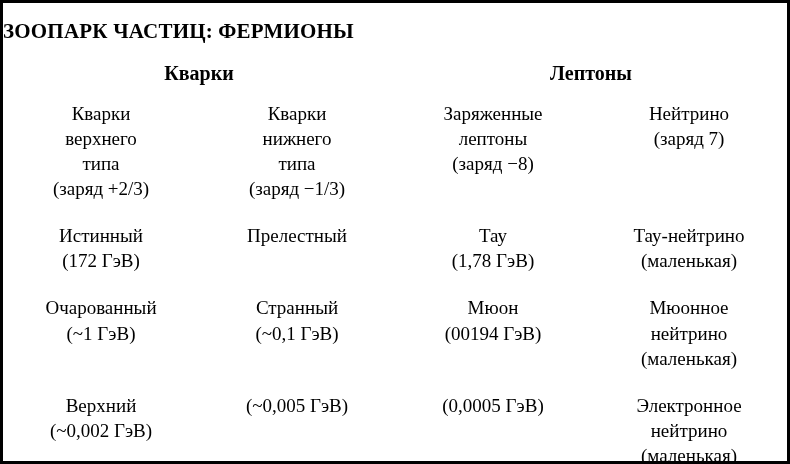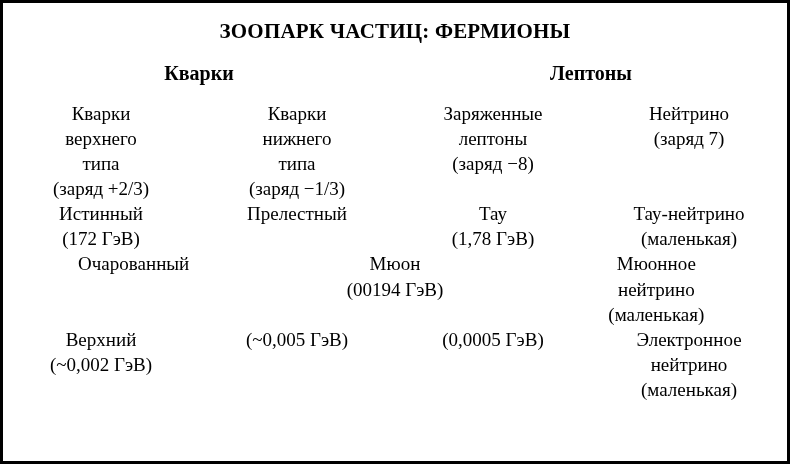--- a/index.html
+++ b/index.html
@@ -21,7 +21,7 @@
     overflow: hidden;
   }
   .title {
-    text-align: center;
+    text-align: left;
     font-weight: bold;
     font-size: 21px;
     letter-spacing: 0.2px;

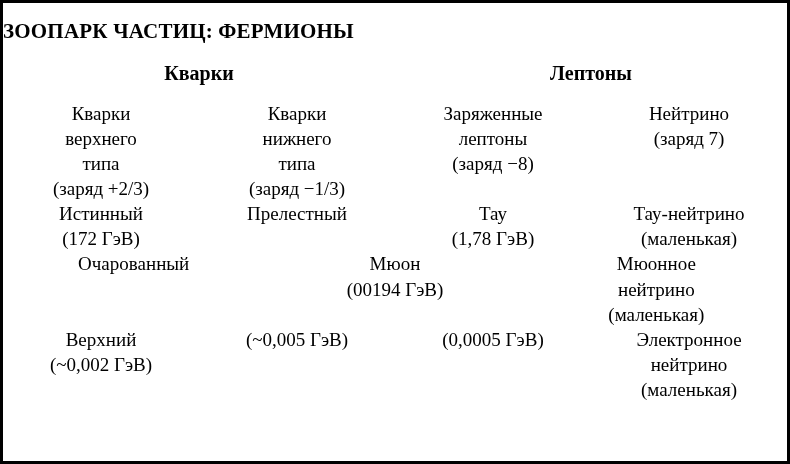--- a/index.html
+++ b/index.html
@@ -56,6 +56,7 @@
     margin-top: 16px;
   }
   .row-gen {
+    margin-top: 22px;
     justify-content: center;
   }
   .cell .line {

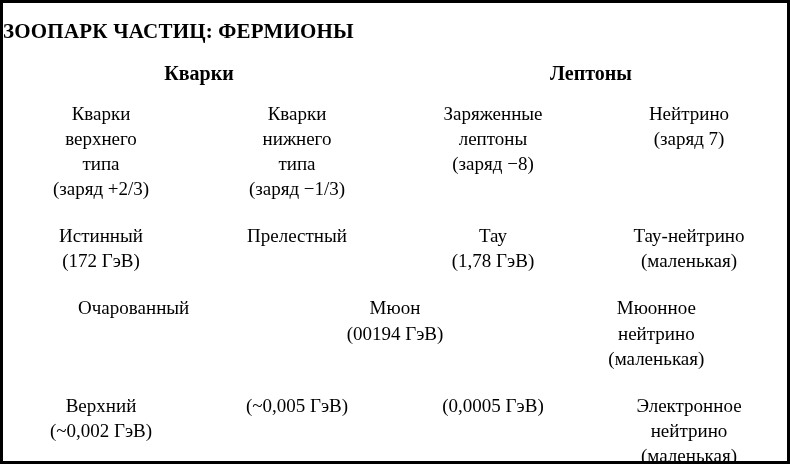--- a/index.html
+++ b/index.html
@@ -125,6 +125,10 @@
         <span class="line">Очарованный</span>
       </div>
       <div class="cell">
+        <span class="line">Странный</span>
+        <span class="line">(~0,1 ГэВ)</span>
+      </div>
+      <div class="cell">
         <span class="line">Мюон</span>
         <span class="line">(00194 ГэВ)</span>
       </div>

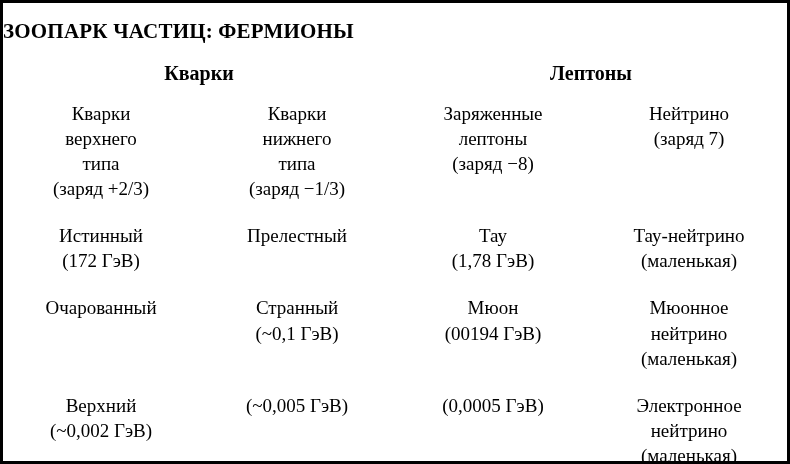--- a/index.html
+++ b/index.html
@@ -123,6 +123,7 @@
     <div class="row row-gen">
       <div class="cell">
         <span class="line">Очарованный</span>
+        <span class="line">(~1 ГэВ)</span>
       </div>
       <div class="cell">
         <span class="line">Странный</span>

